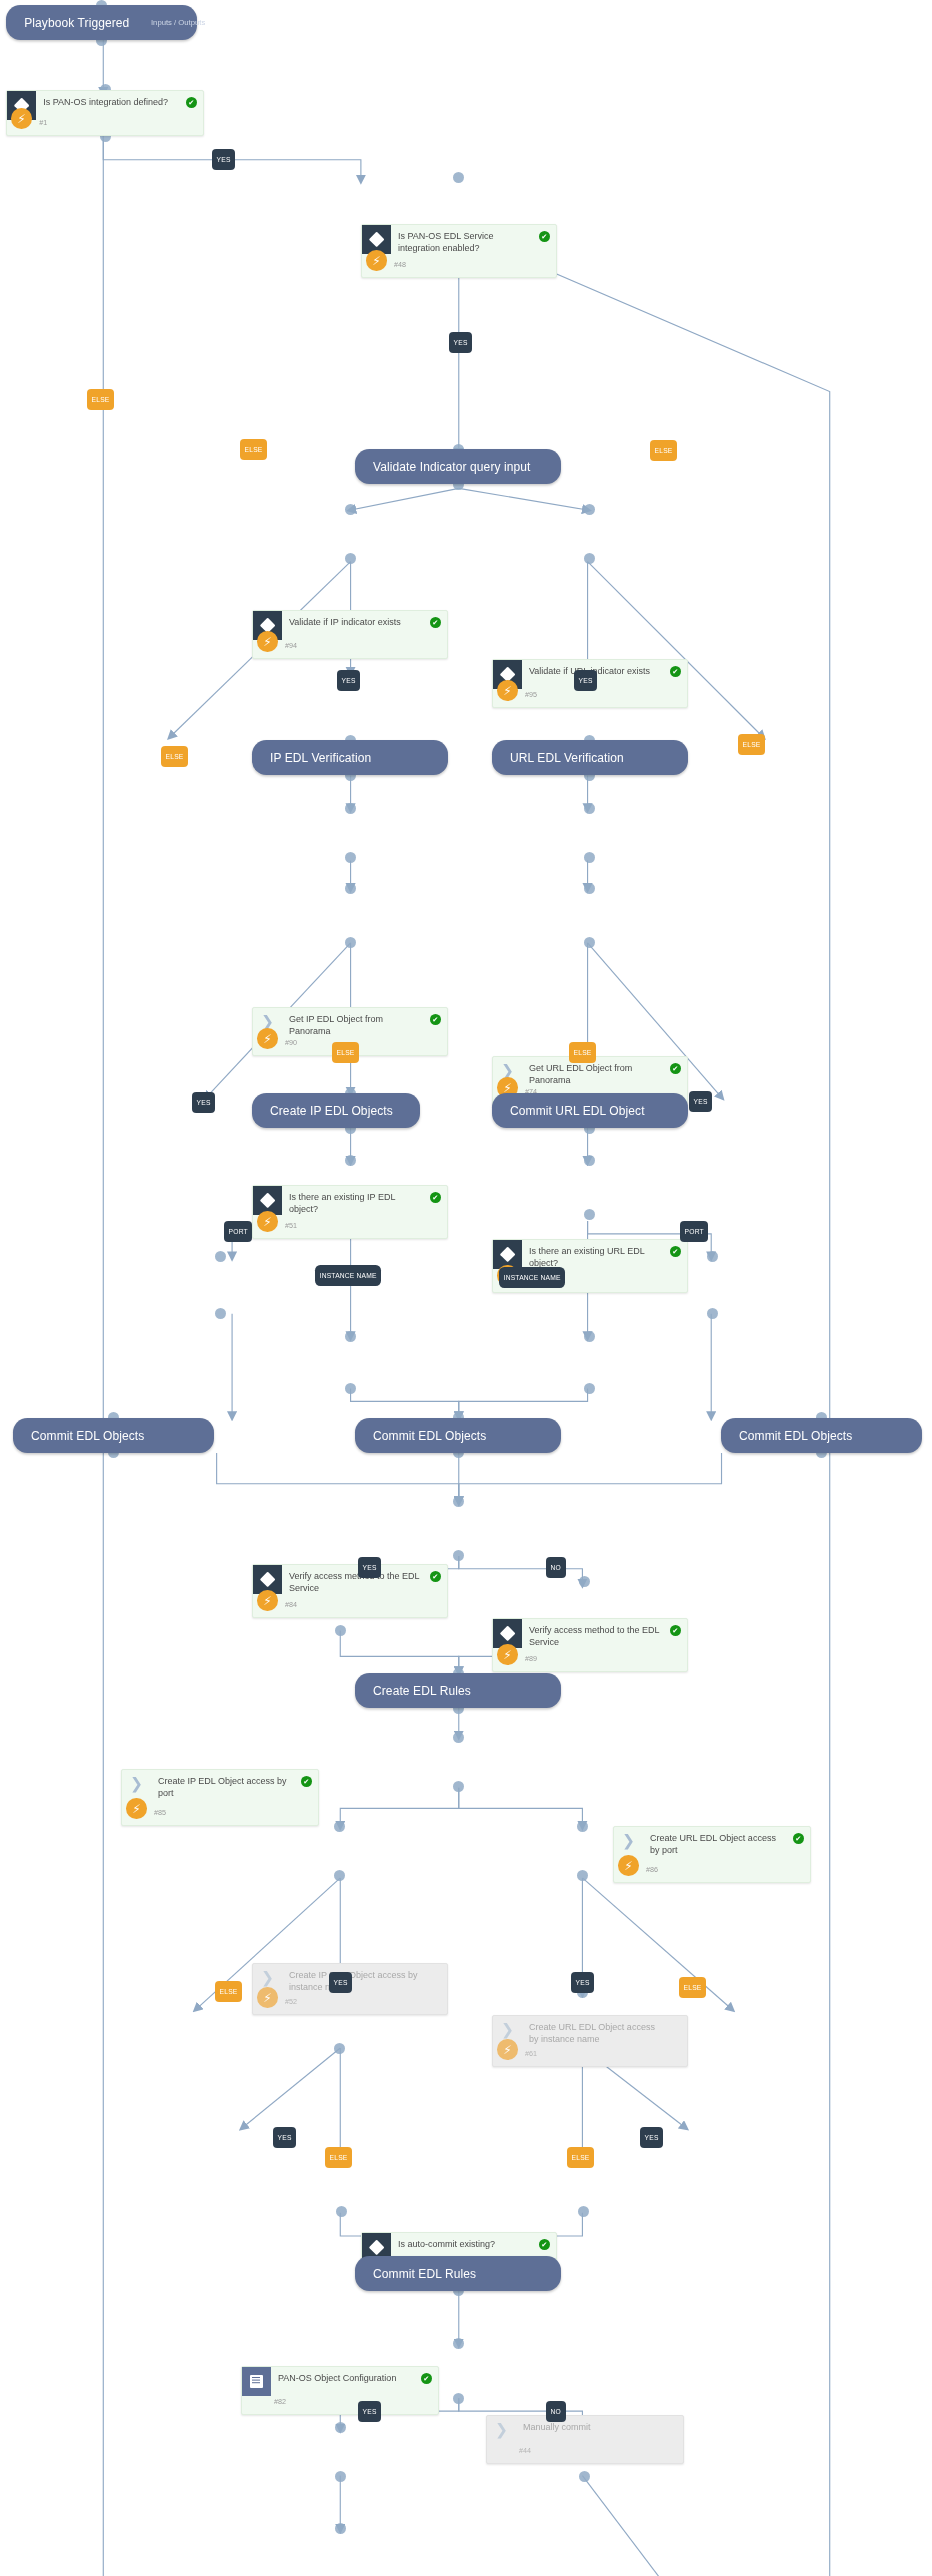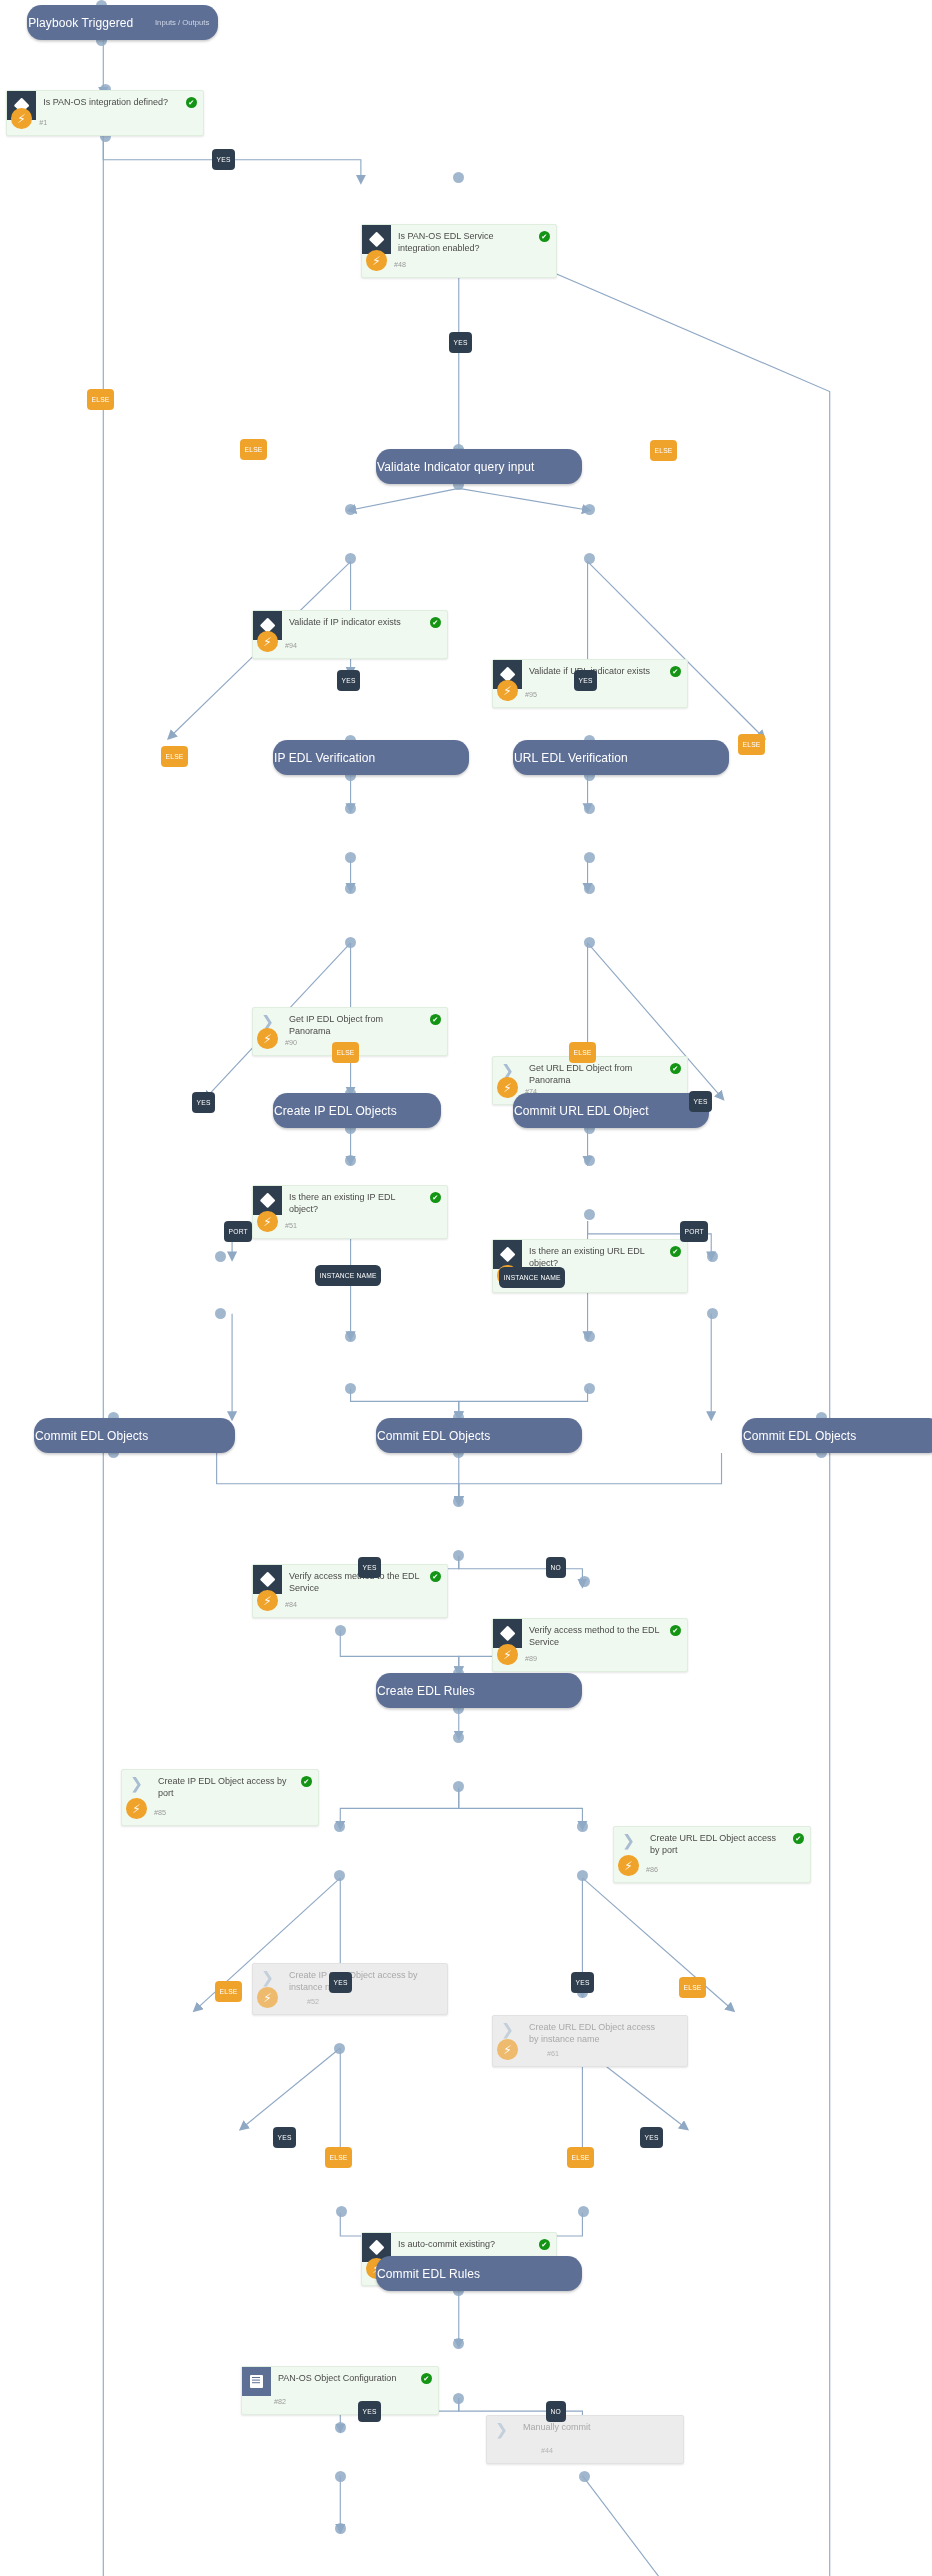--- a/index.html
+++ b/index.html
@@ -24,9 +24,8 @@
     display:flex;
     align-items:center;
     box-shadow:0 1.5px 2.6px rgba(0,0,0,.22);
-    padding:0 1px;
+    padding:0 18px;
     height:35px;
-    margin-left:21px;
   }
   .pill .pill-title { font-size:12px; letter-spacing:0.1px; white-space:nowrap; }
   .pill .pill-sub { font-size:7.7px; color:#cdd6e6; margin-left:21.6px; white-space:nowrap; }

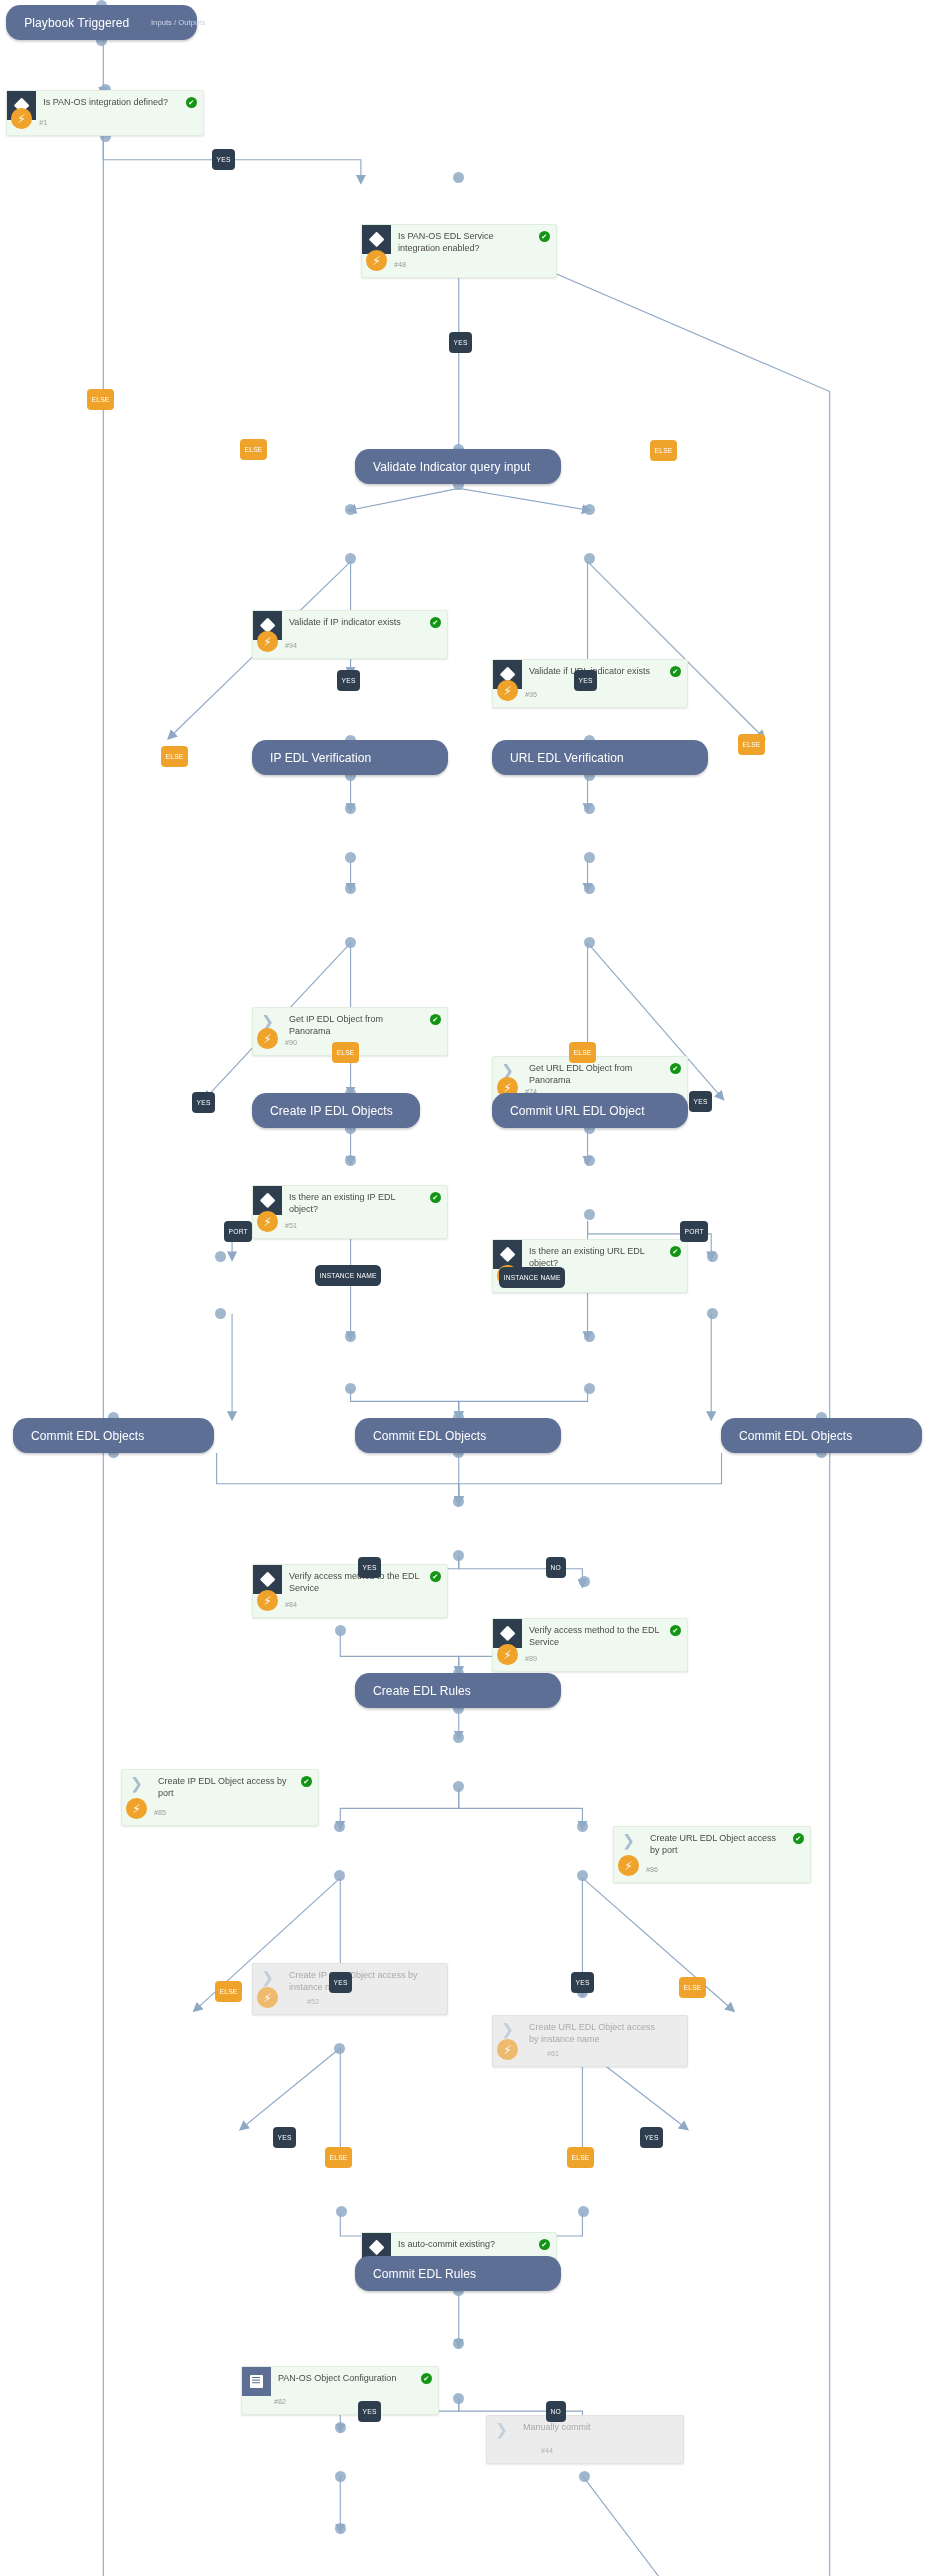--- a/index.html
+++ b/index.html
@@ -298,7 +298,7 @@
   <div class="node pill" style="left:252px; top:740px; width:196px;">
     <span class="pill-title">IP EDL Verification</span>
   </div>
-  <div class="node pill" style="left:492px; top:740px; width:216px;">
+  <div class="node pill" style="left:492px; top:740px; width:196px;">
     <span class="pill-title">URL EDL Verification</span>
   </div>
 

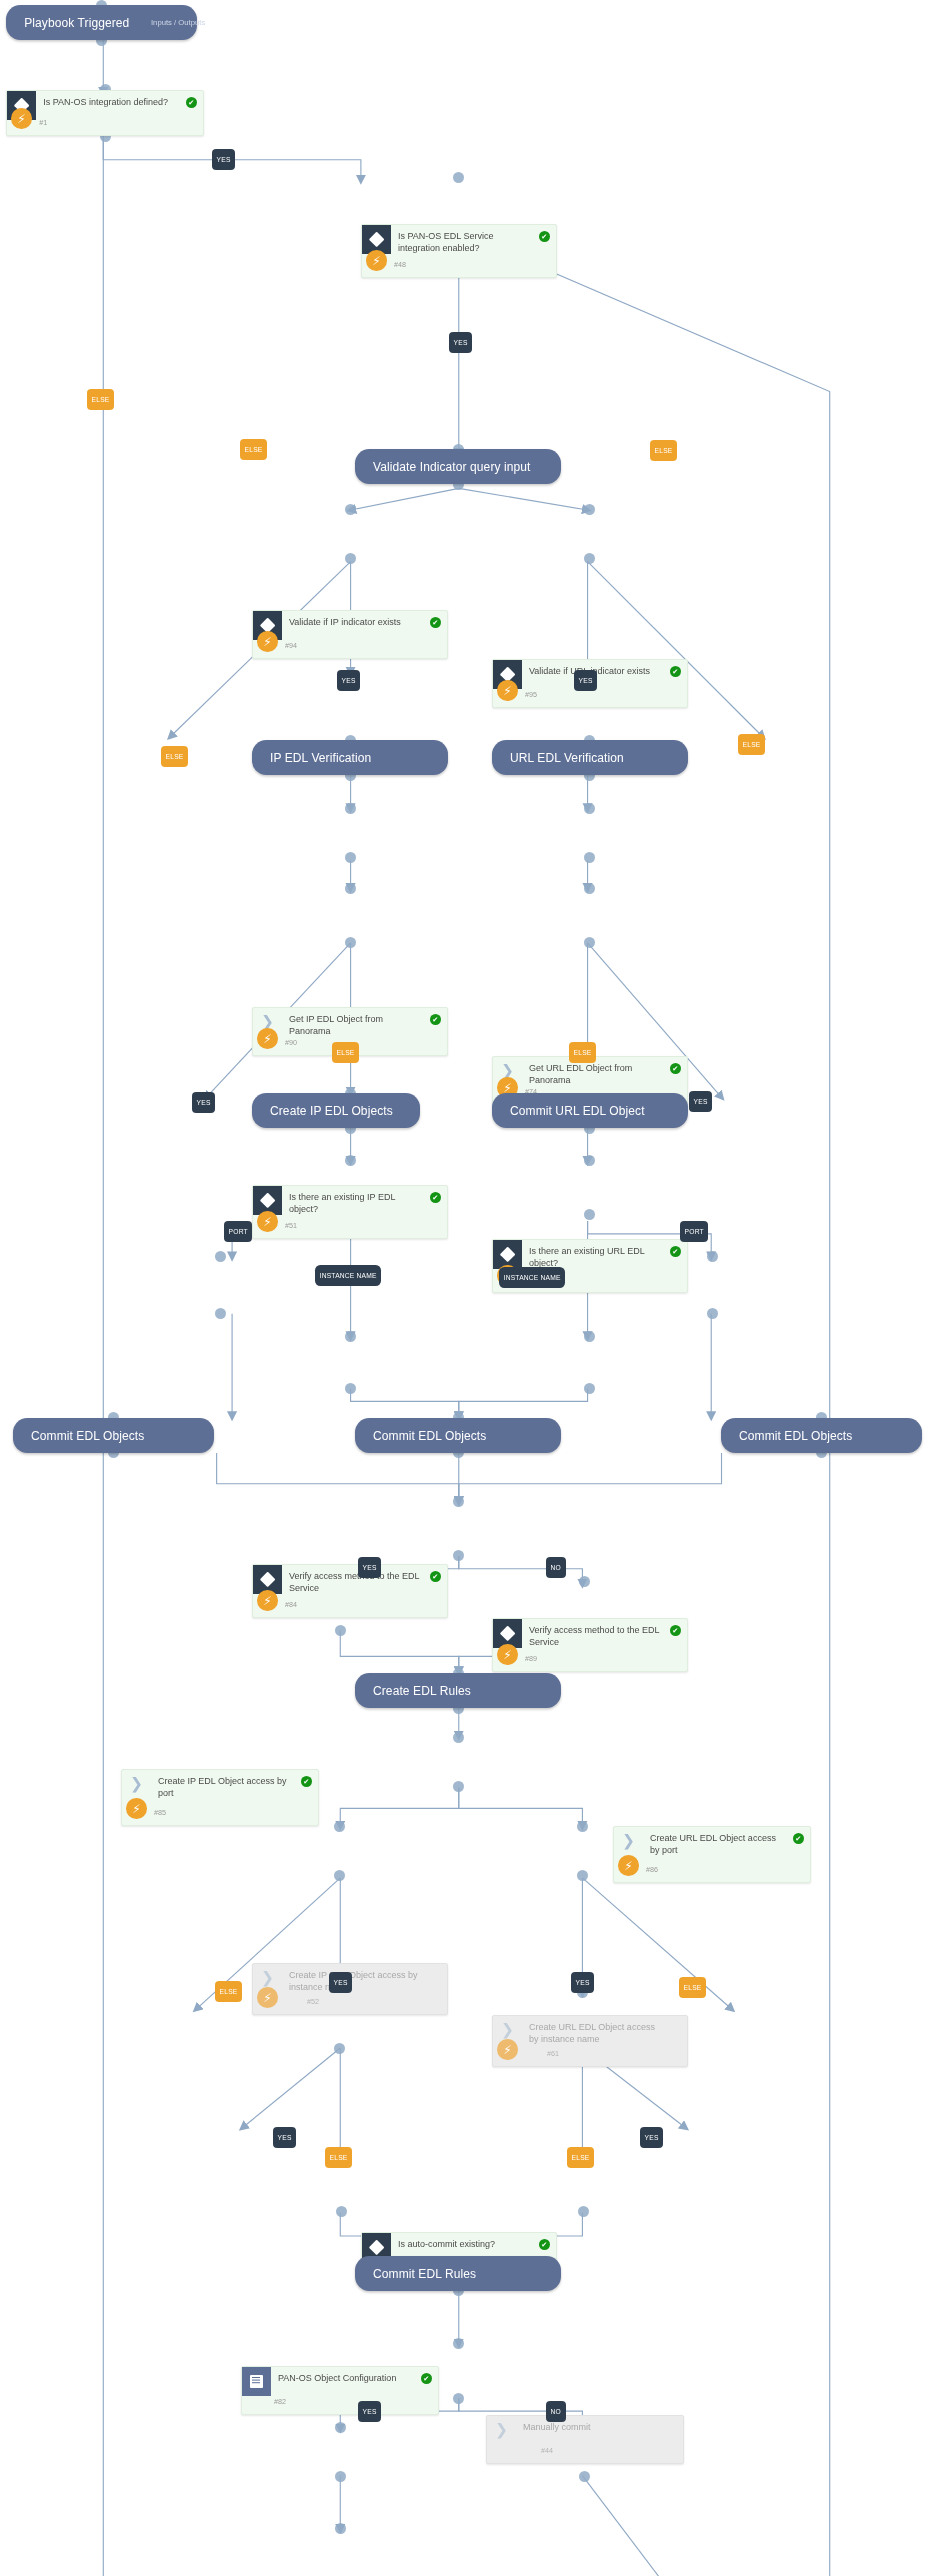--- a/index.html
+++ b/index.html
@@ -99,7 +99,7 @@
     position:absolute; left:32px; bottom:8.2px;
     font-size:7.2px; color:#9b9b9b;
   }
-  .task.skipped .tasknum { color:#b5b5b5;margin-left:22px; }
+  .task.skipped .tasknum { color:#b5b5b5; }
 
   
   .elabel {

